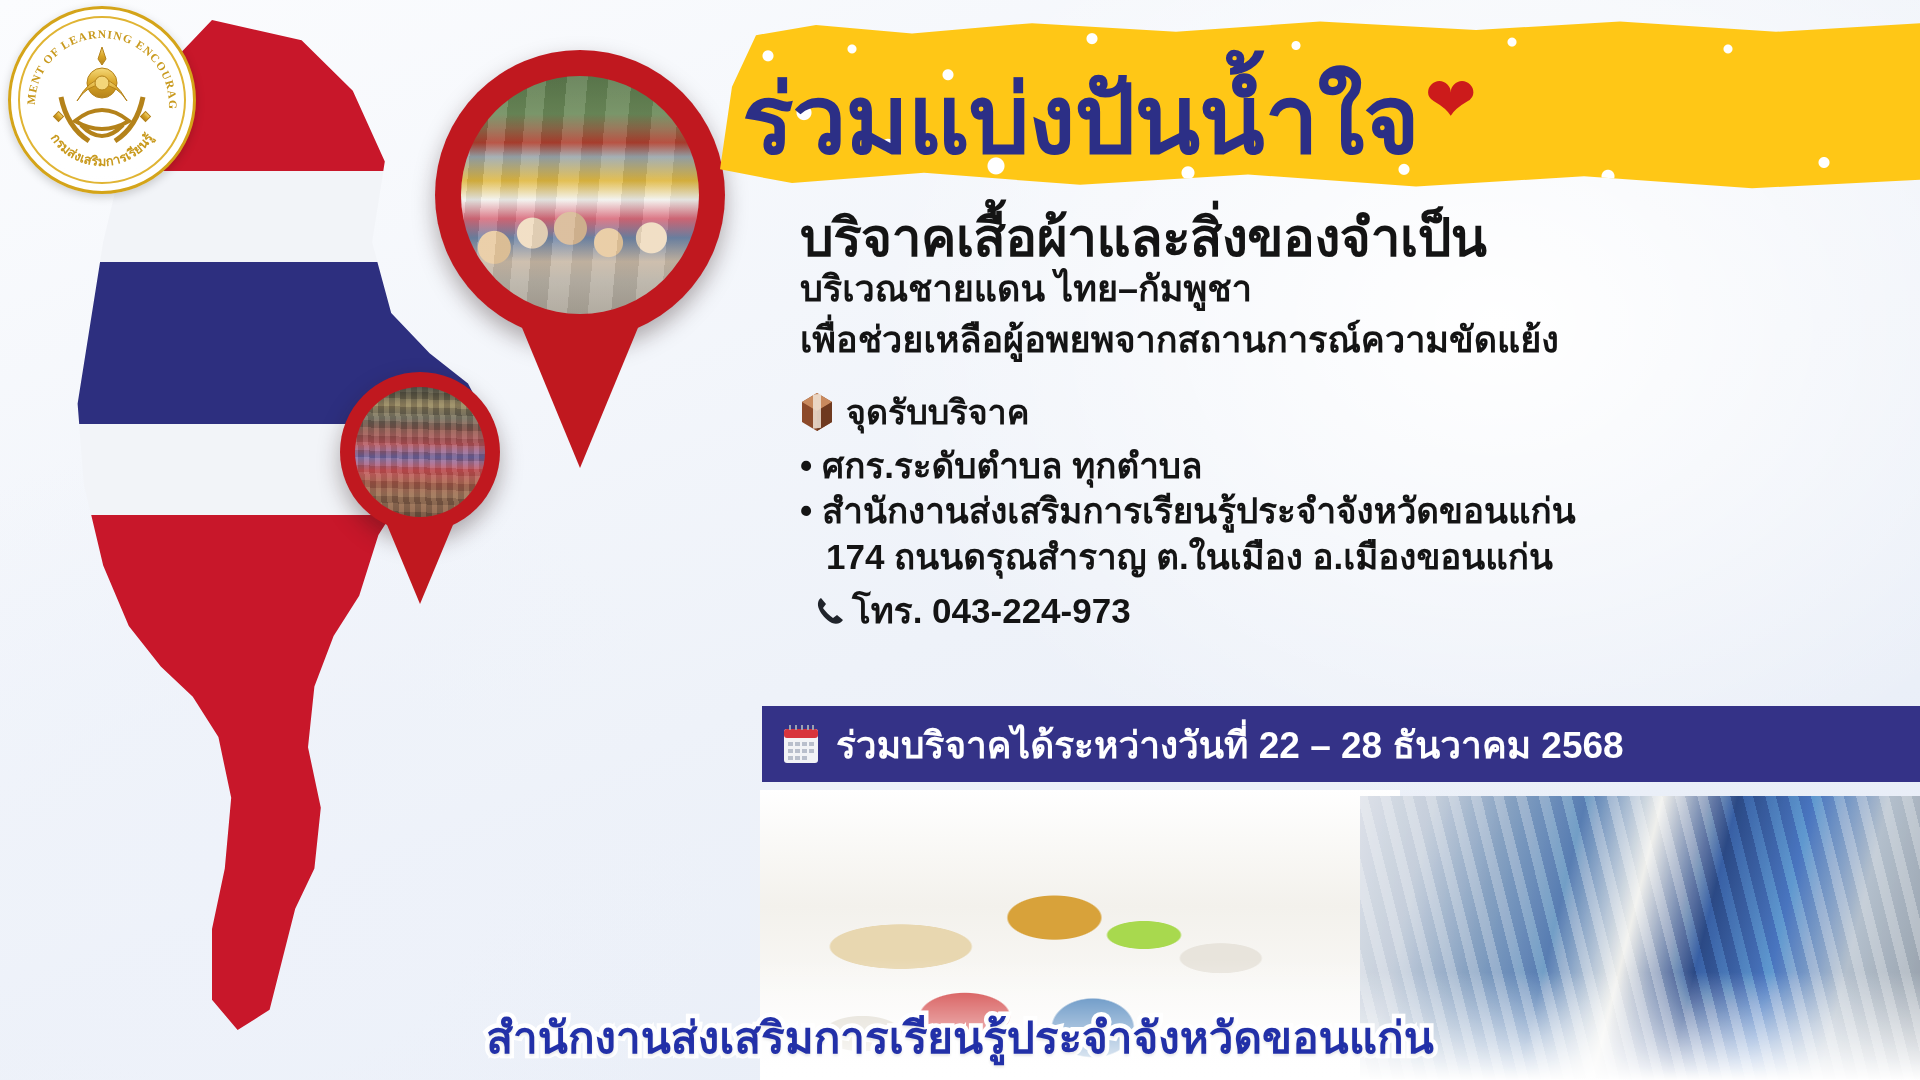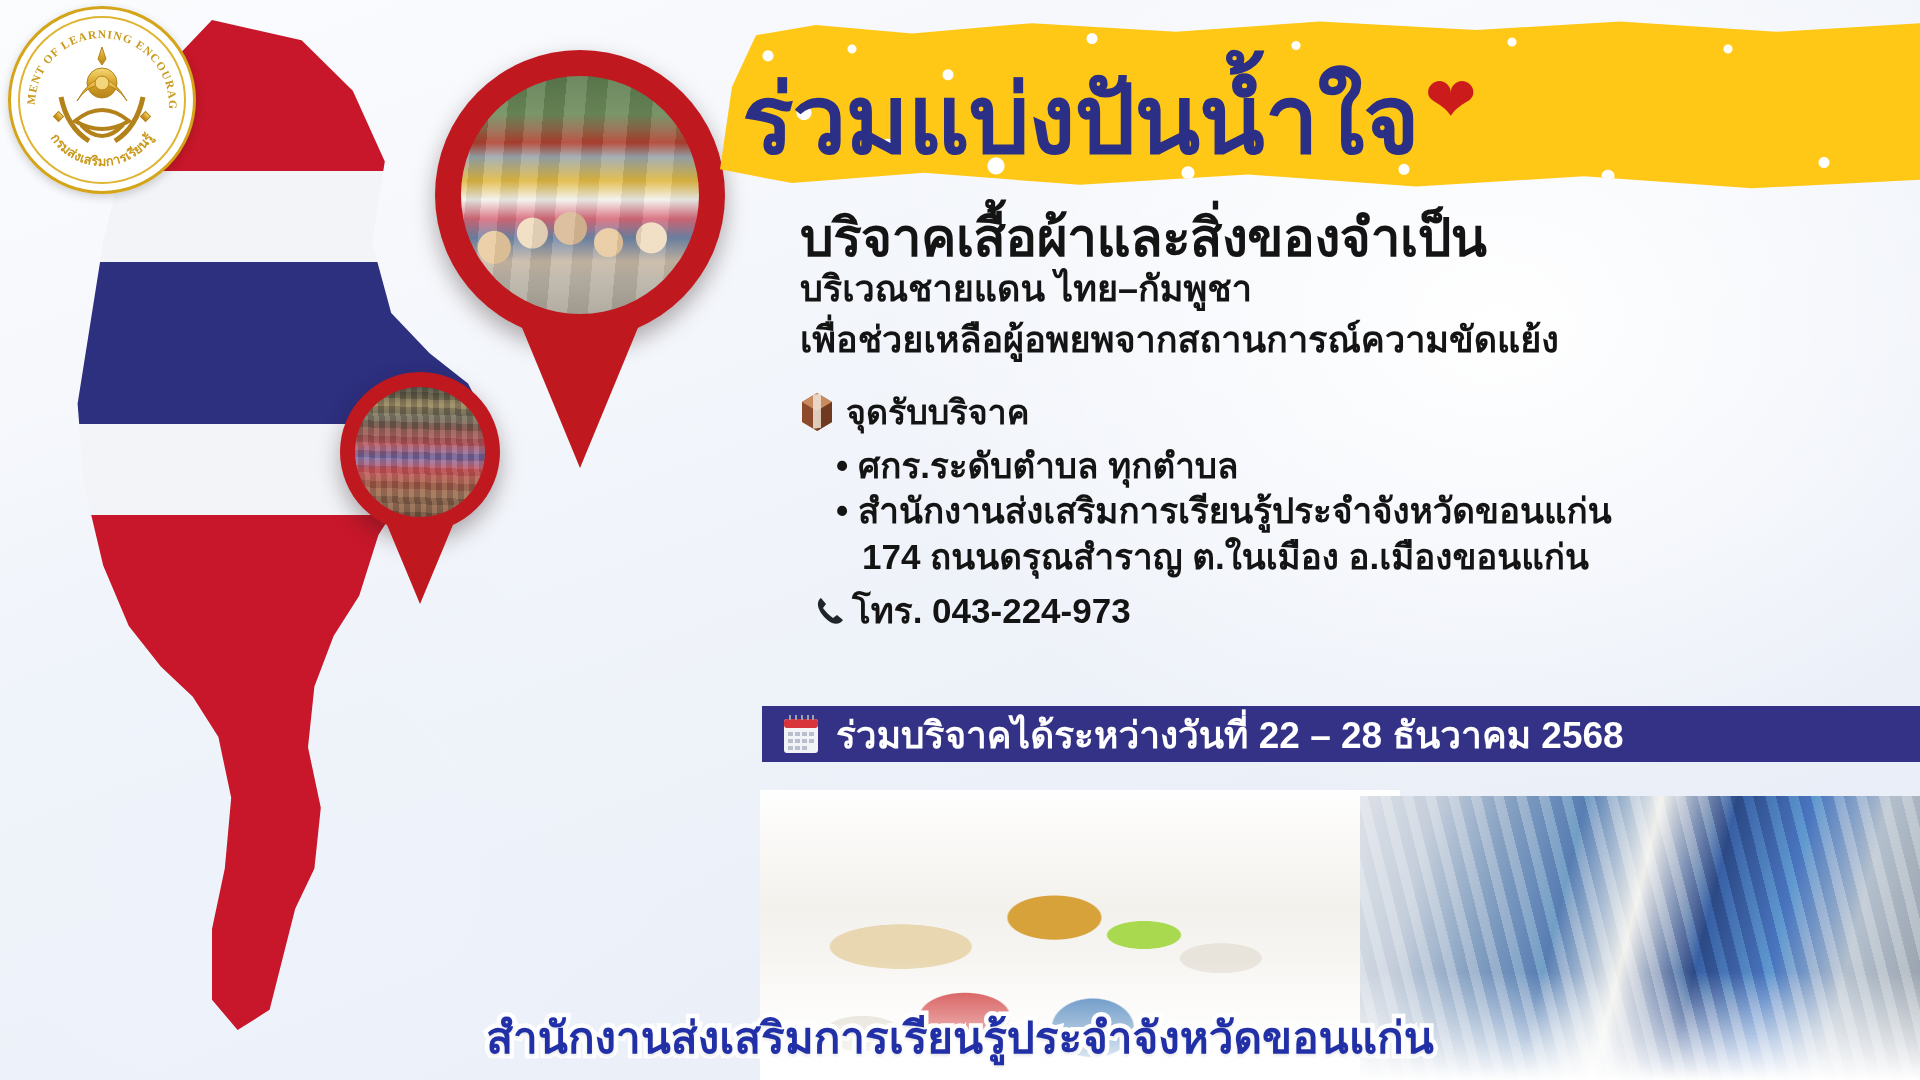--- a/index.html
+++ b/index.html
@@ -145,7 +145,7 @@
   .dropoff{display:flex;align-items:center;gap:12px;margin-top:22px;
     font-size:34px;font-weight:bold;}
   .dropoff .box-icon{width:34px;height:40px;flex:0 0 auto;}
-  .list{margin-top:4px;font-size:35px;font-weight:bold;line-height:1.30;margin-left:36px;}
+  .list{margin-top:4px;font-size:35px;font-weight:bold;line-height:1.30;}
   .list .li{white-space:nowrap;}
   .list .addr{padding-left:26px;white-space:nowrap;}
   .tel{display:flex;align-items:center;gap:6px;margin-top:4px;

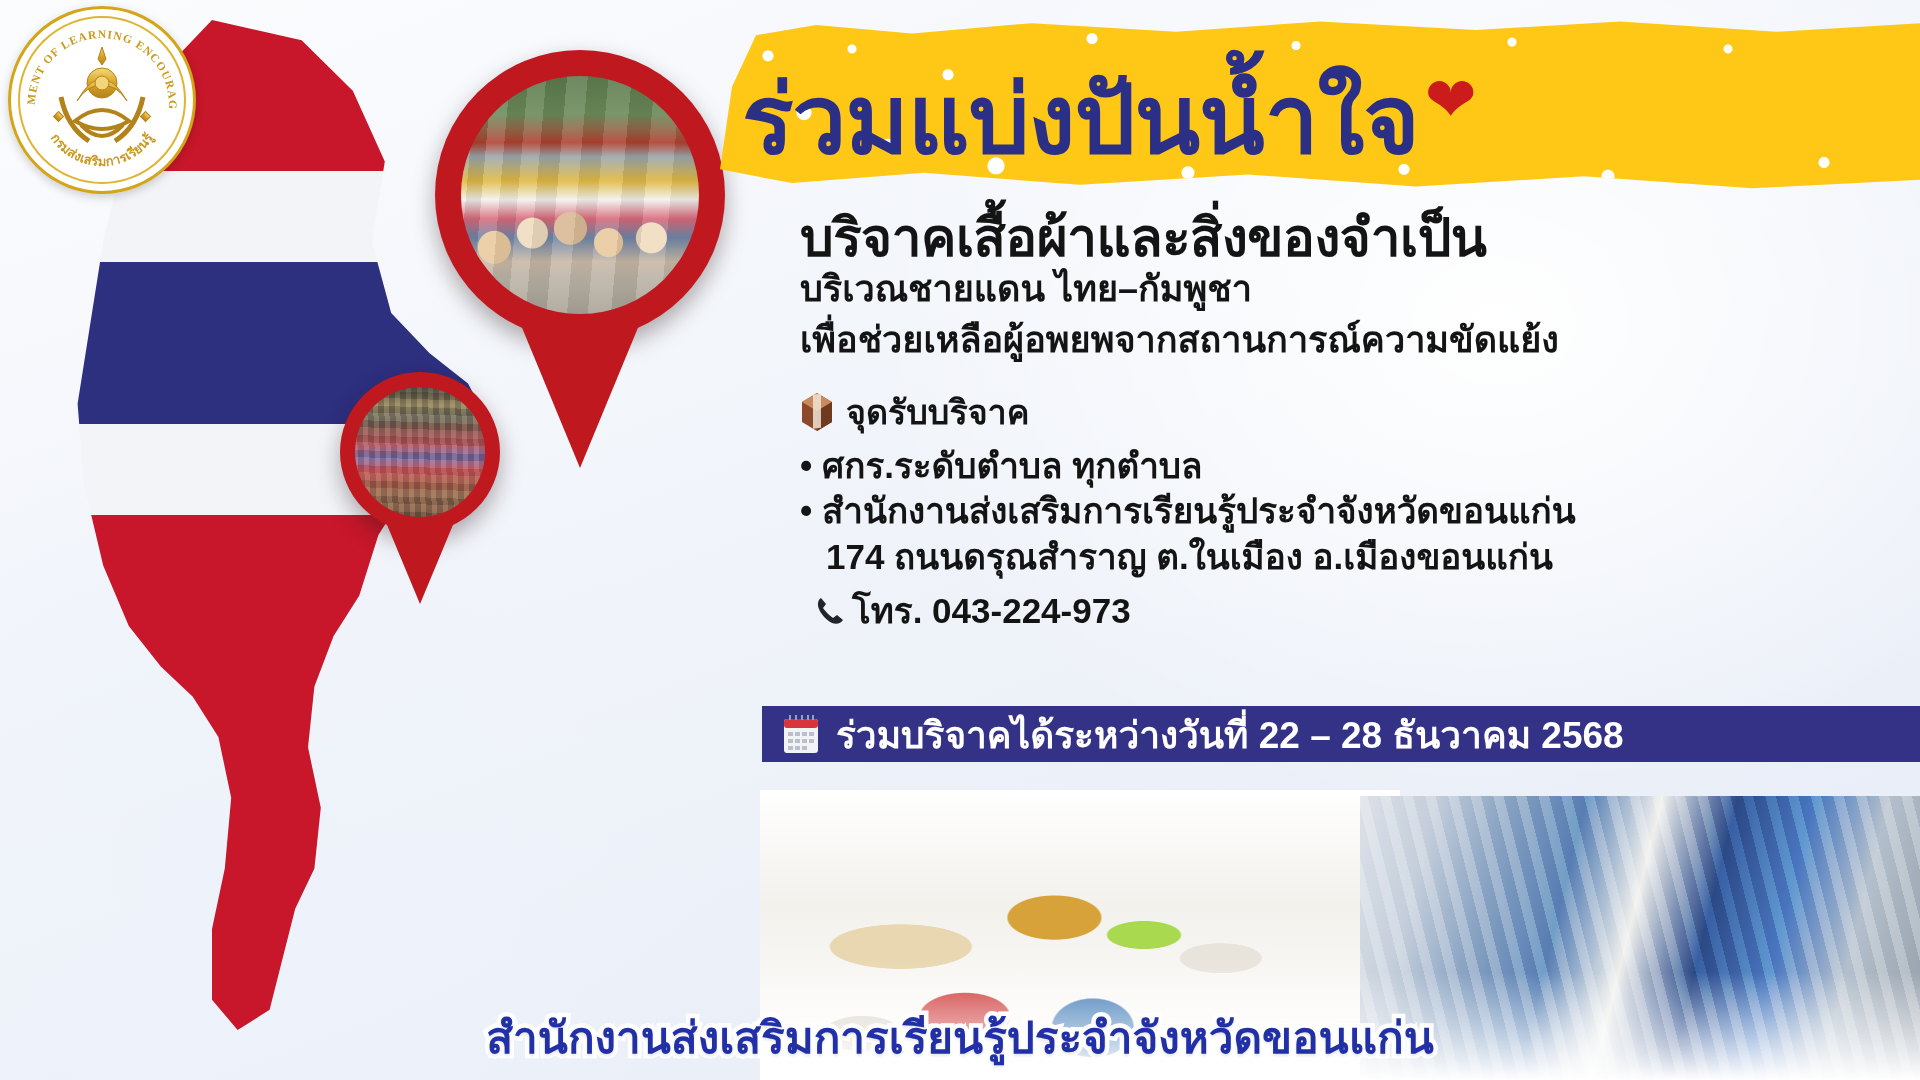--- a/index.html
+++ b/index.html
@@ -153,7 +153,7 @@
   .tel svg{flex:0 0 auto;}
 
   
-  .datebar{position:absolute;left:762px;top:706px;width:1158px;height:56px;
+  .datebar{position:absolute;left:762px;top:706px;width:1158px;height:76px;
     background:#343287;display:flex;align-items:center;gap:16px;padding-left:20px;
     box-sizing:border-box;}
   .datebar .cal{width:38px;height:42px;flex:0 0 auto;}

